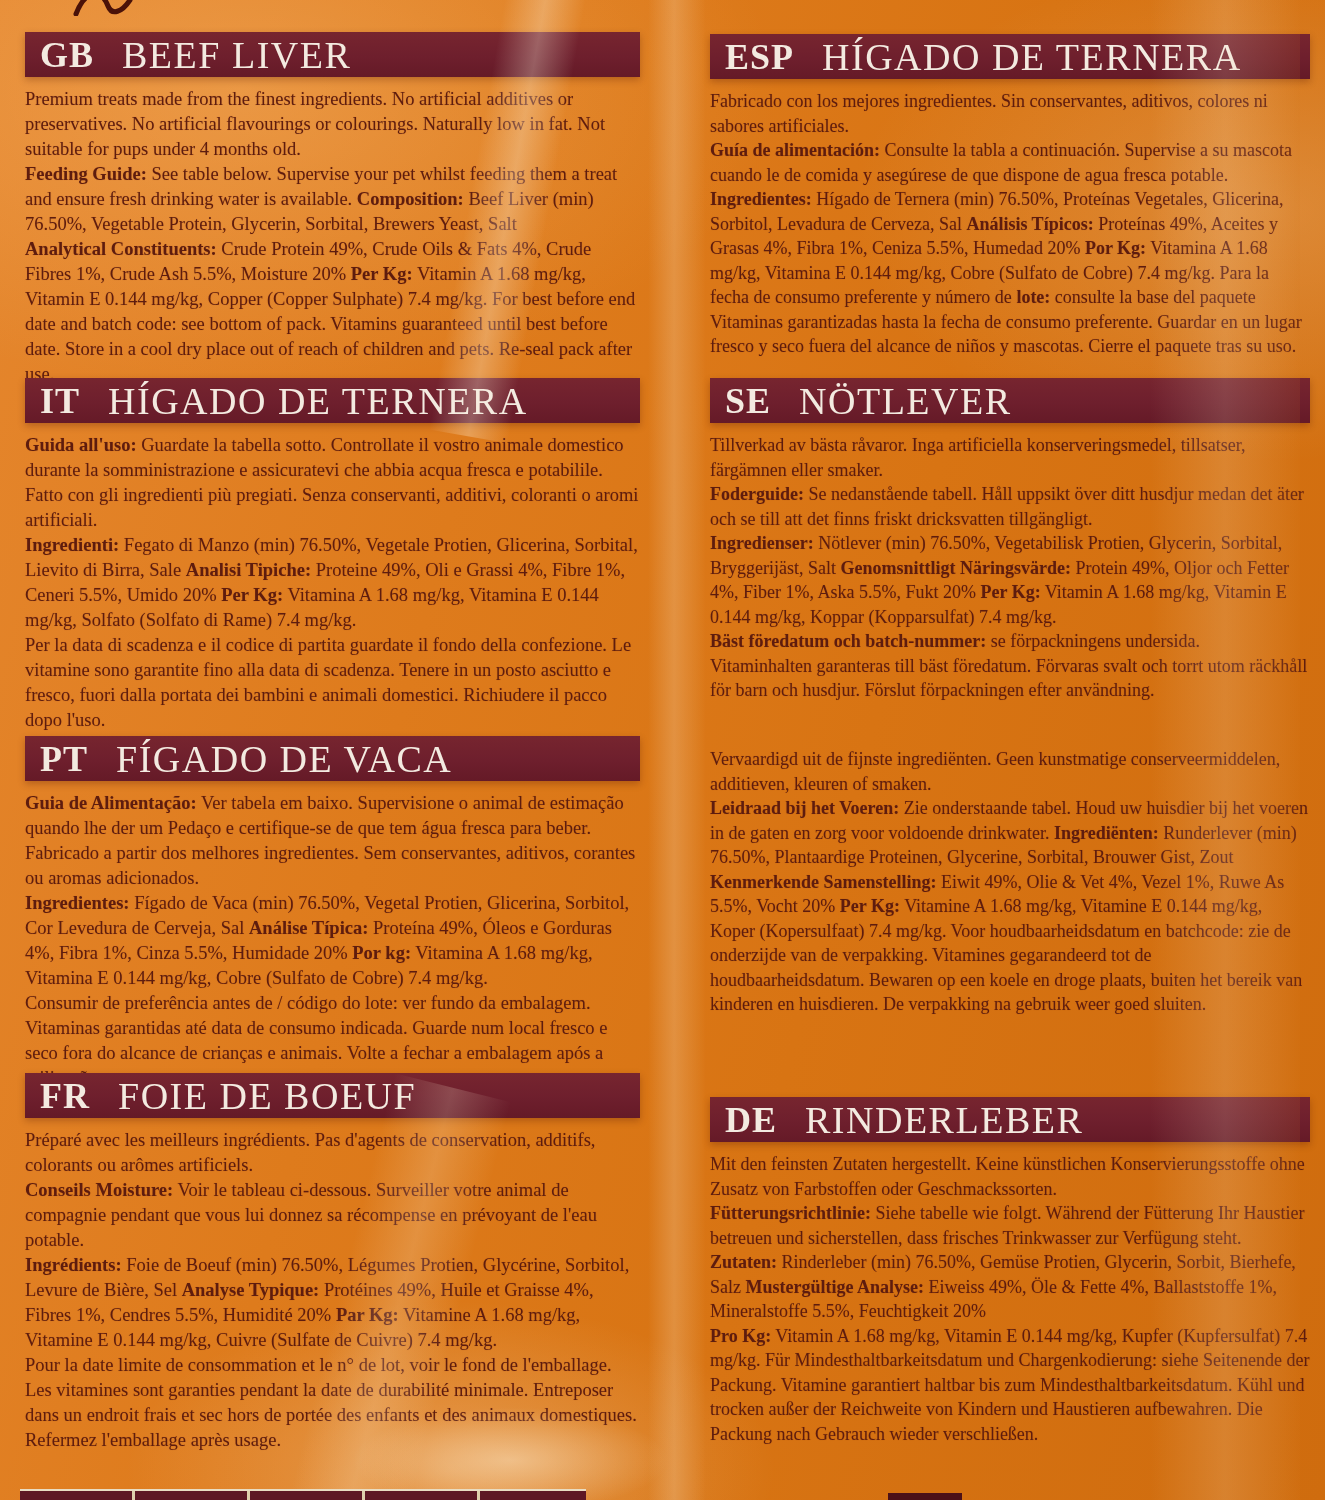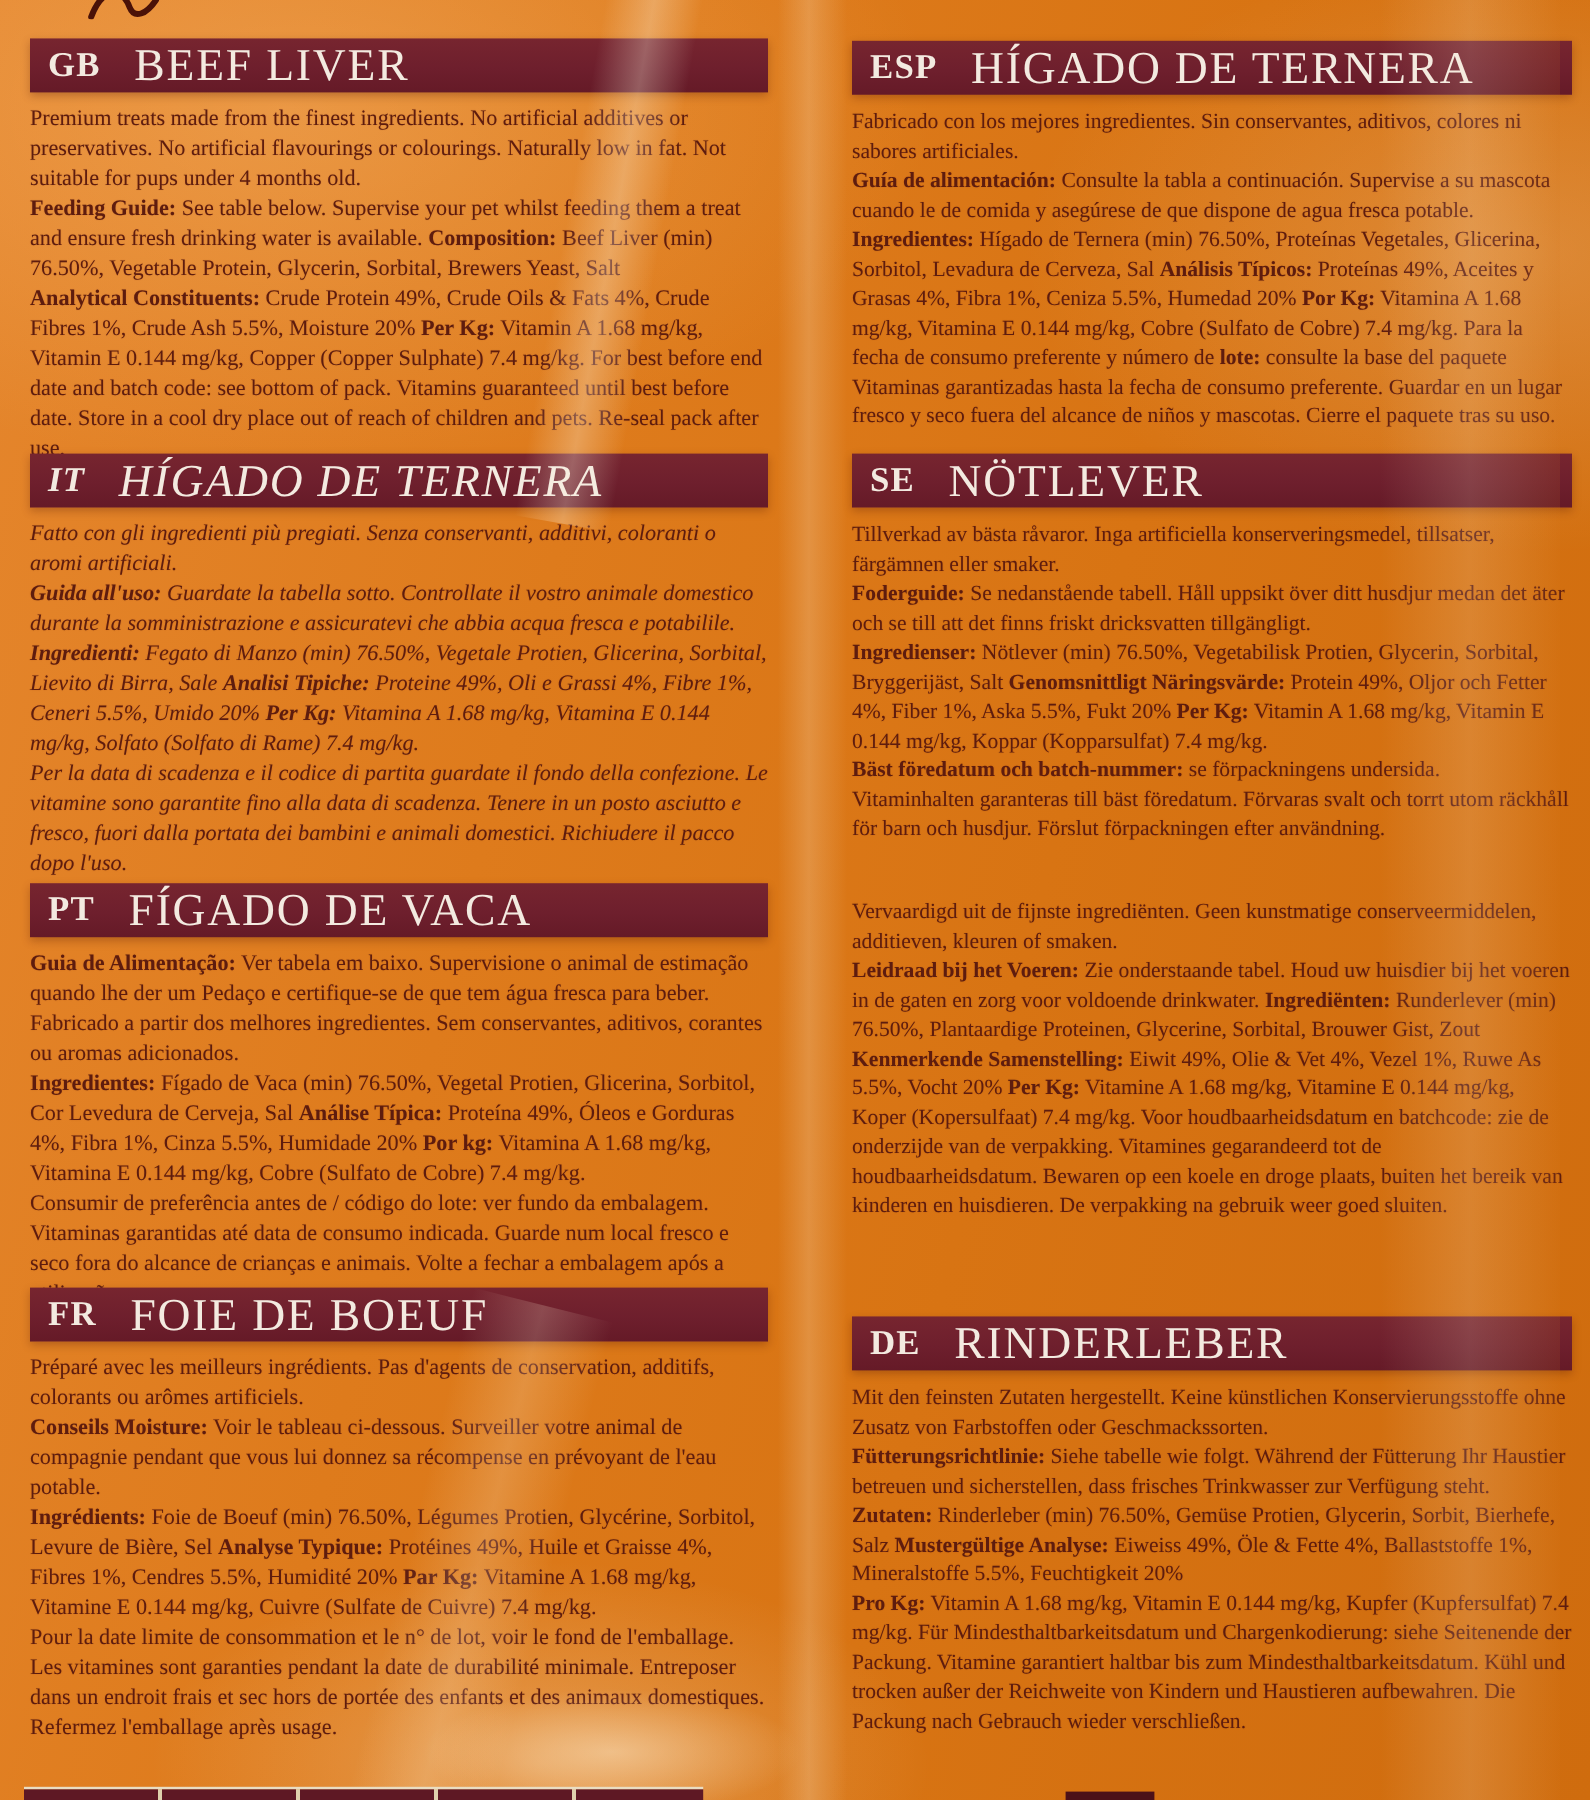--- a/index.html
+++ b/index.html
@@ -23,7 +23,7 @@
     color:#f3eae0;height:45px;display:flex;align-items:center;
     padding-left:15px;box-shadow:0 3px 7px rgba(84,24,8,0.30);
   }
-  .lang-code{font-weight:bold;font-size:29px;letter-spacing:1px;margin-right:28px;}
+  .lang-code{font-weight:bold;font-size:36px;letter-spacing:1px;margin-right:28px;}
   .lang-title{font-size:38px;letter-spacing:1.5px;white-space:nowrap;}
   .sec-body{margin-top:10px;color:#5e1c0e;text-shadow:0 0 1px rgba(94,28,14,0.25);}
   .col-left  .sec-body{font-size:18.5px;line-height:25px;}

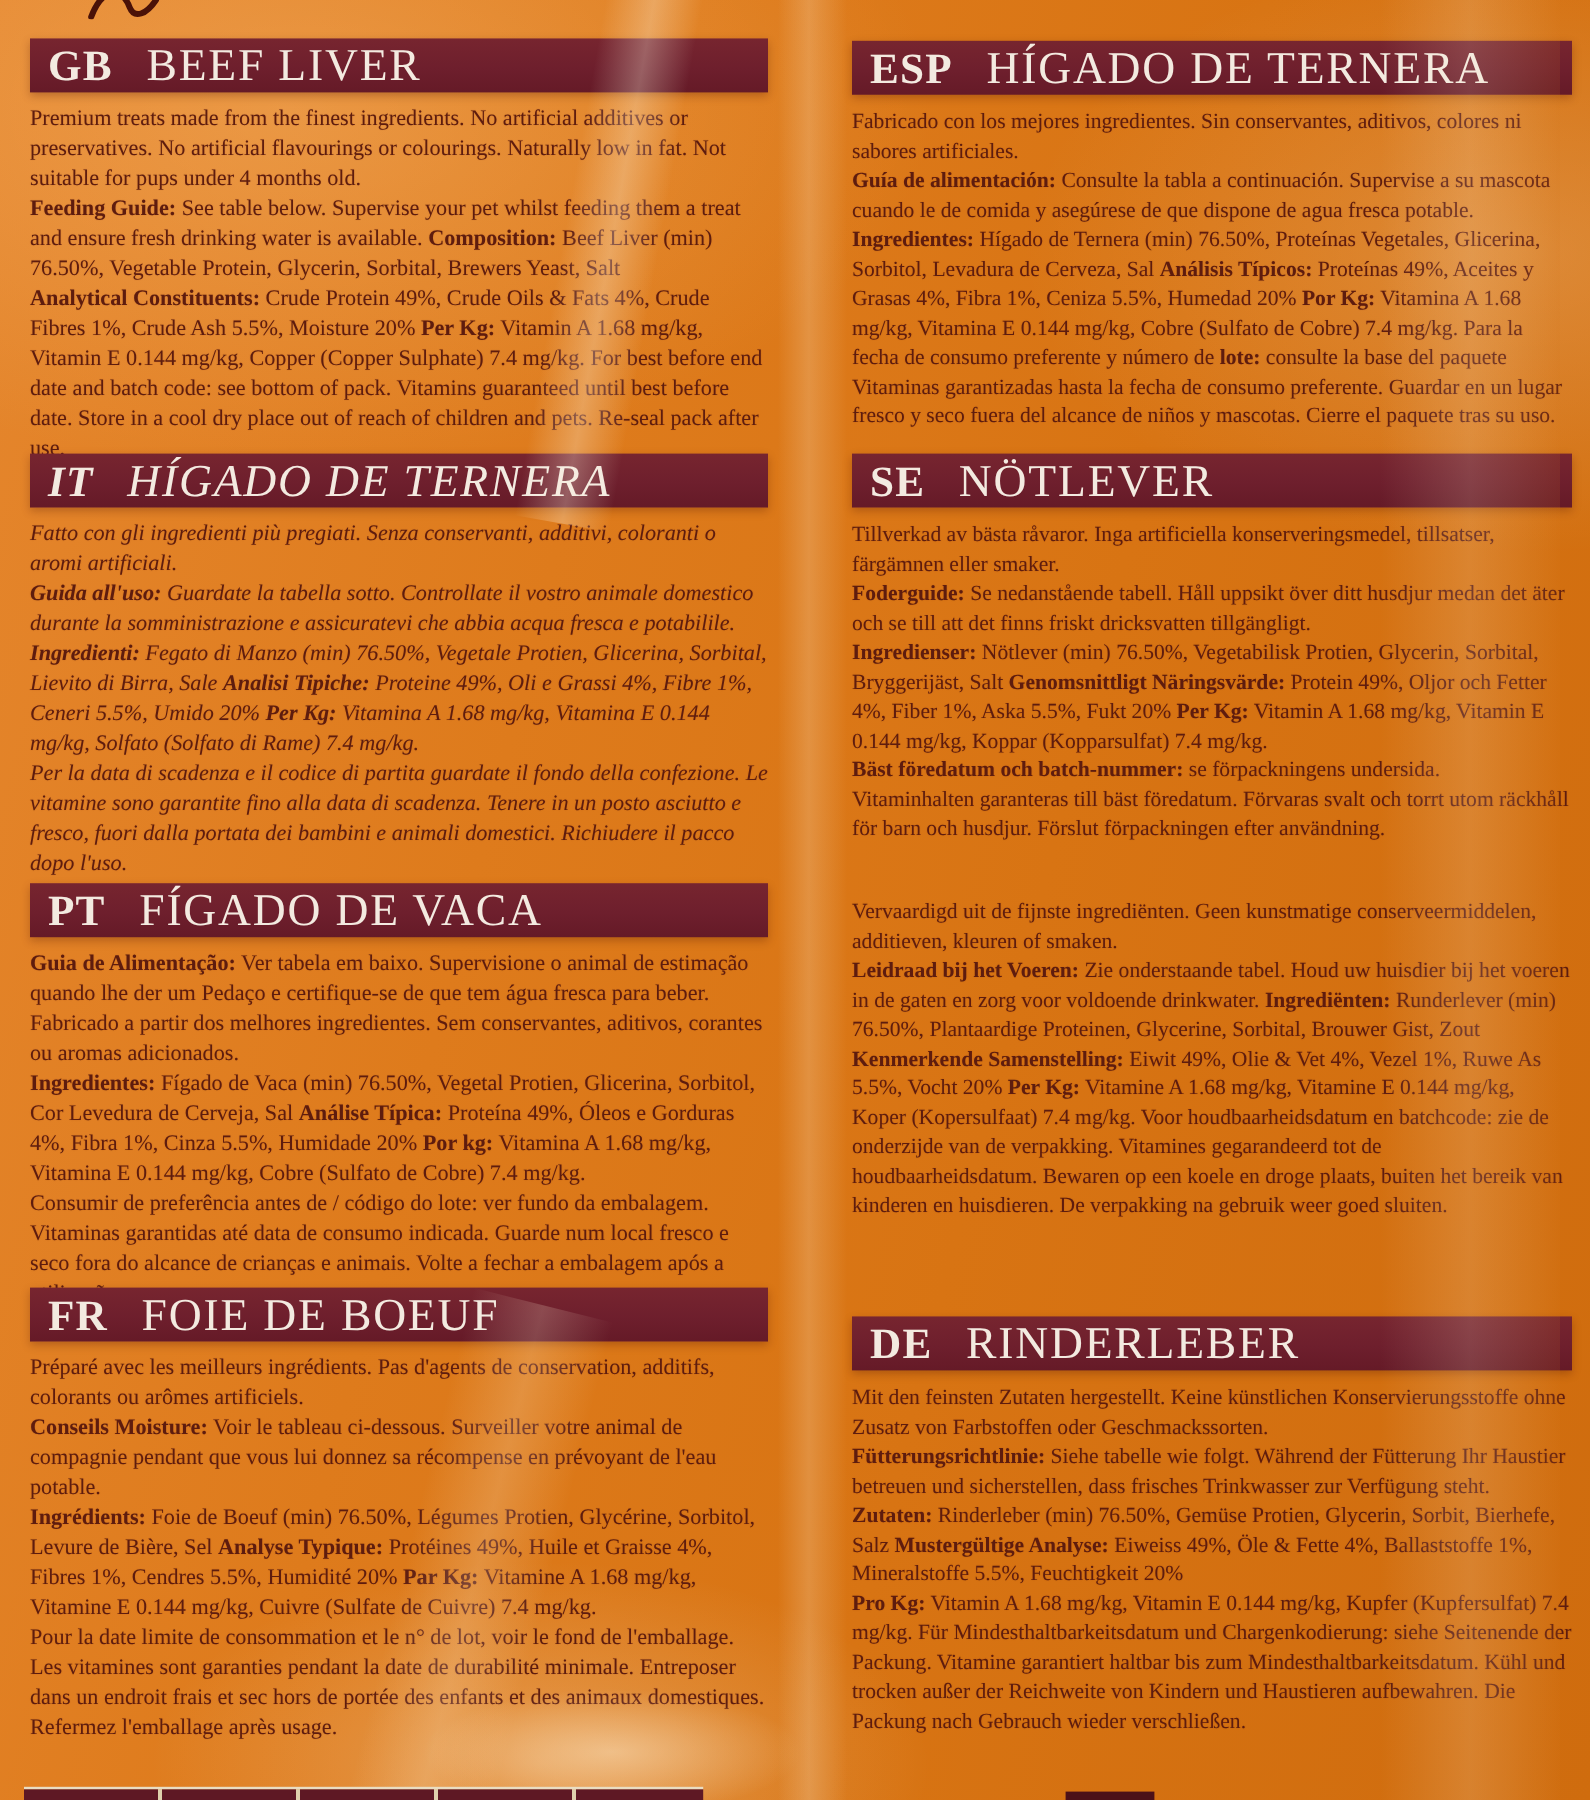--- a/index.html
+++ b/index.html
@@ -70,7 +70,7 @@
           <p><span class="b">Analytical Constituents:</span><span> Crude Protein 49%, Crude Oils &amp; Fats 4%, Crude Fibres 1%, Crude Ash 5.5%, Moisture 20%  </span><span class="b">Per Kg:</span><span> Vitamin A 1.68 mg/kg, Vitamin E 0.144 mg/kg, Copper (Copper Sulphate) 7.4 mg/kg. For best before end date and batch code: see bottom of pack. Vitamins guaranteed until best before date. Store in a cool dry place out of reach of children and pets. Re-seal pack after use.</span></p>
         </div>
       </section>
-      <section class="lang-section" style="top: 378px; font-style: italic;">
+      <section class="lang-section" style="top: 378px;">
         <div class="sec-header">
           <span class="lang-code">IT</span>
           <span class="lang-title">HÍGADO DE TERNERA</span>

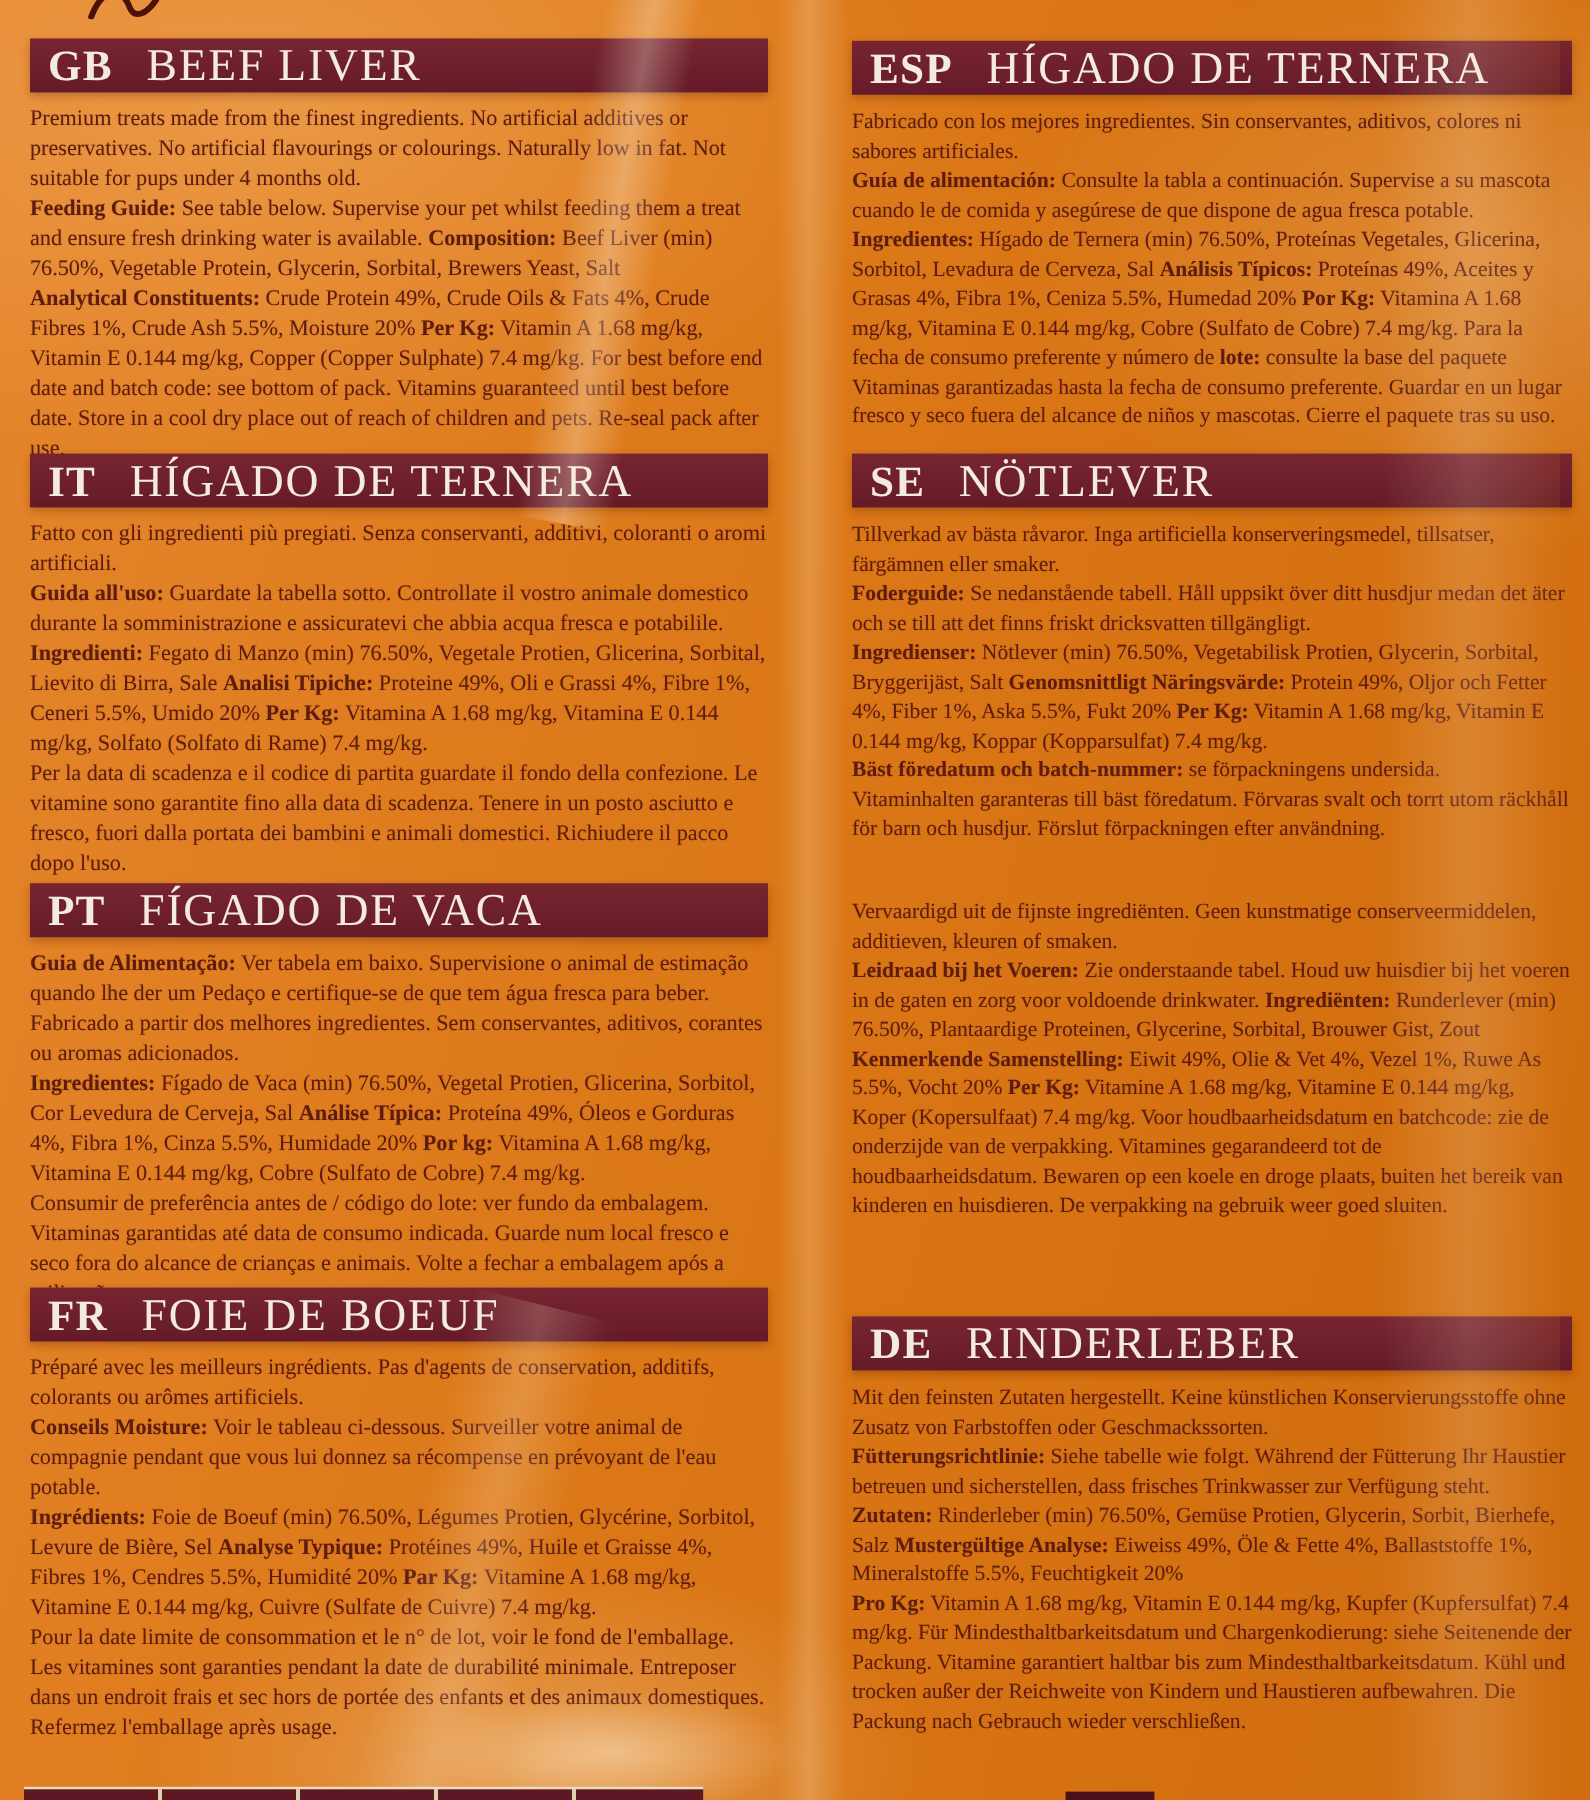--- a/index.html
+++ b/index.html
@@ -76,8 +76,8 @@
           <span class="lang-title">HÍGADO DE TERNERA</span>
         </div>
         <div class="sec-body">
+          <p><span class="b">Guida all'uso:</span><span> Guardate la tabella sotto. Controllate il vostro animale domestico durante la somministrazione e assicuratevi che abbia acqua fresca e potabilile.</span></p>
           <p><span>Fatto con gli ingredienti più pregiati. Senza conservanti, additivi, coloranti o aromi artificiali.</span></p>
-          <p><span class="b">Guida all'uso:</span><span> Guardate la tabella sotto. Controllate il vostro animale domestico durante la somministrazione e assicuratevi che abbia acqua fresca e potabilile.</span></p>
           <p><span class="b">Ingredienti:</span><span> Fegato di Manzo (min) 76.50%,  Vegetale Protien, Glicerina,  Sorbital, Lievito di Birra, Sale </span><span class="b">Analisi Tipiche:</span><span> Proteine 49%, Oli e Grassi 4%, Fibre 1%, Ceneri 5.5%, Umido 20%   </span><span class="b">Per Kg:</span><span> Vitamina A 1.68 mg/kg, Vitamina E 0.144 mg/kg, Solfato (Solfato di Rame) 7.4 mg/kg.</span></p>
           <p><span>Per la data di scadenza e il codice di partita guardate il fondo della confezione. Le vitamine sono garantite fino alla data di scadenza. Tenere in un posto asciutto e fresco, fuori dalla portata dei bambini e animali domestici. Richiudere il pacco dopo l'uso.</span></p>
         </div>

